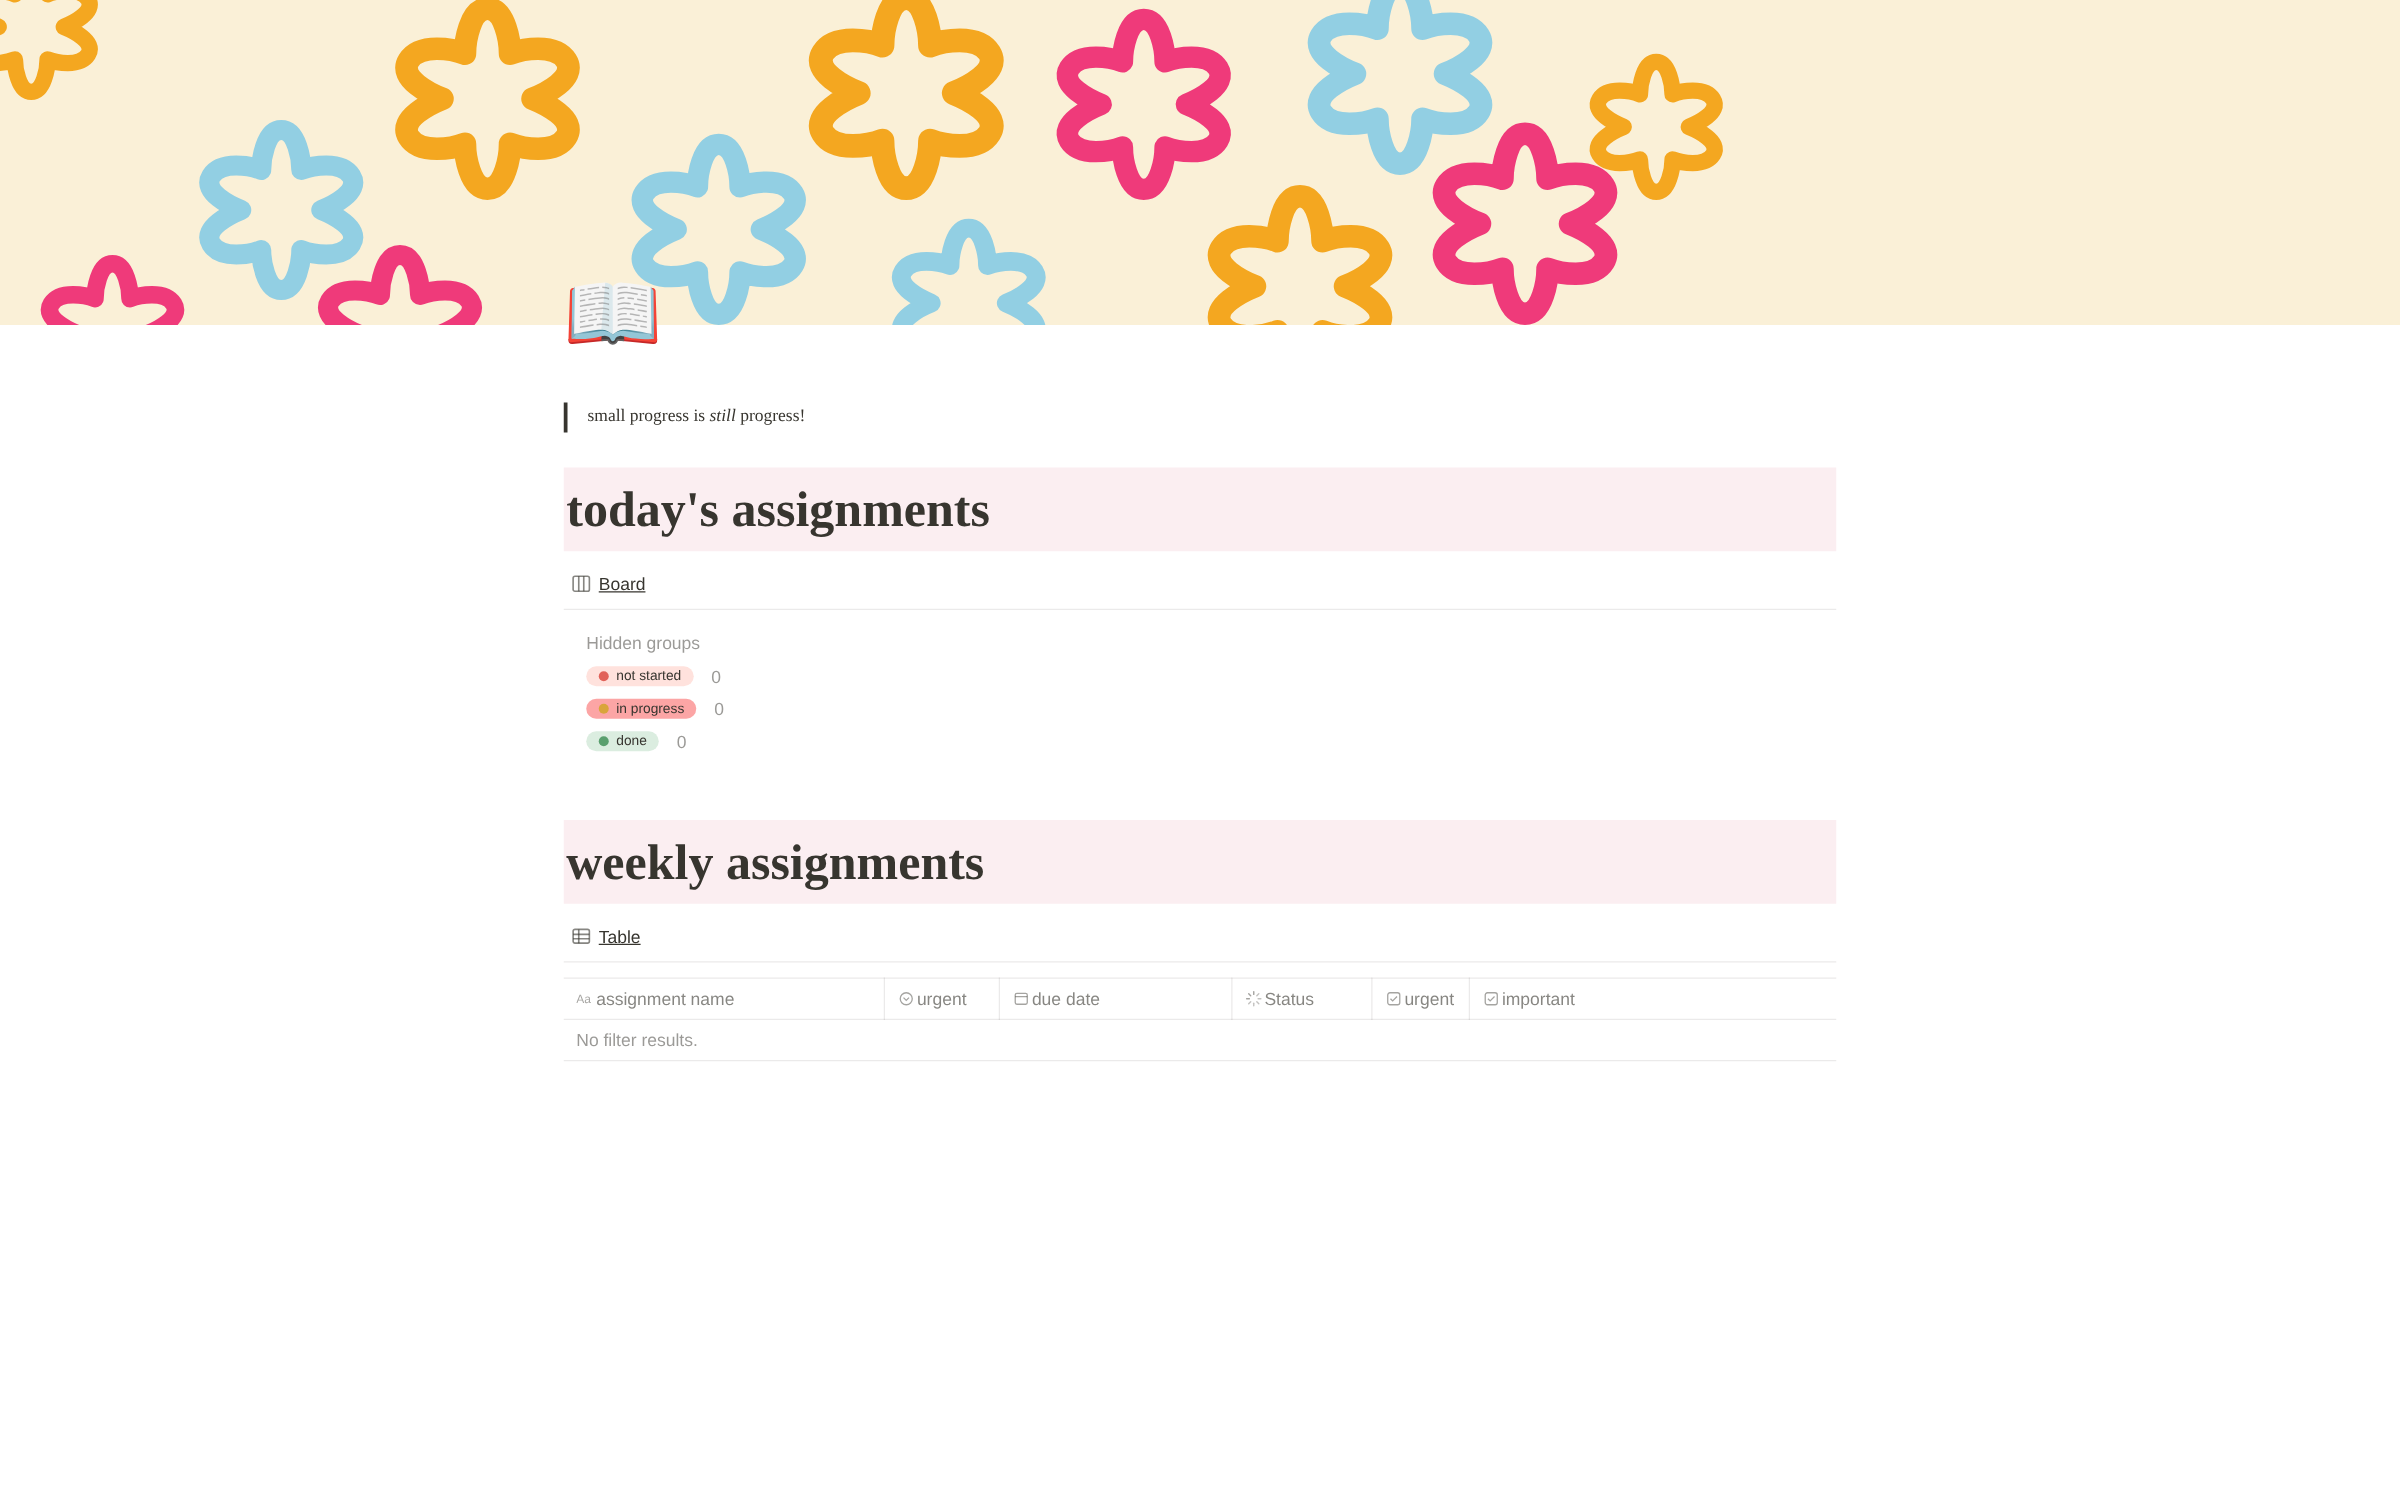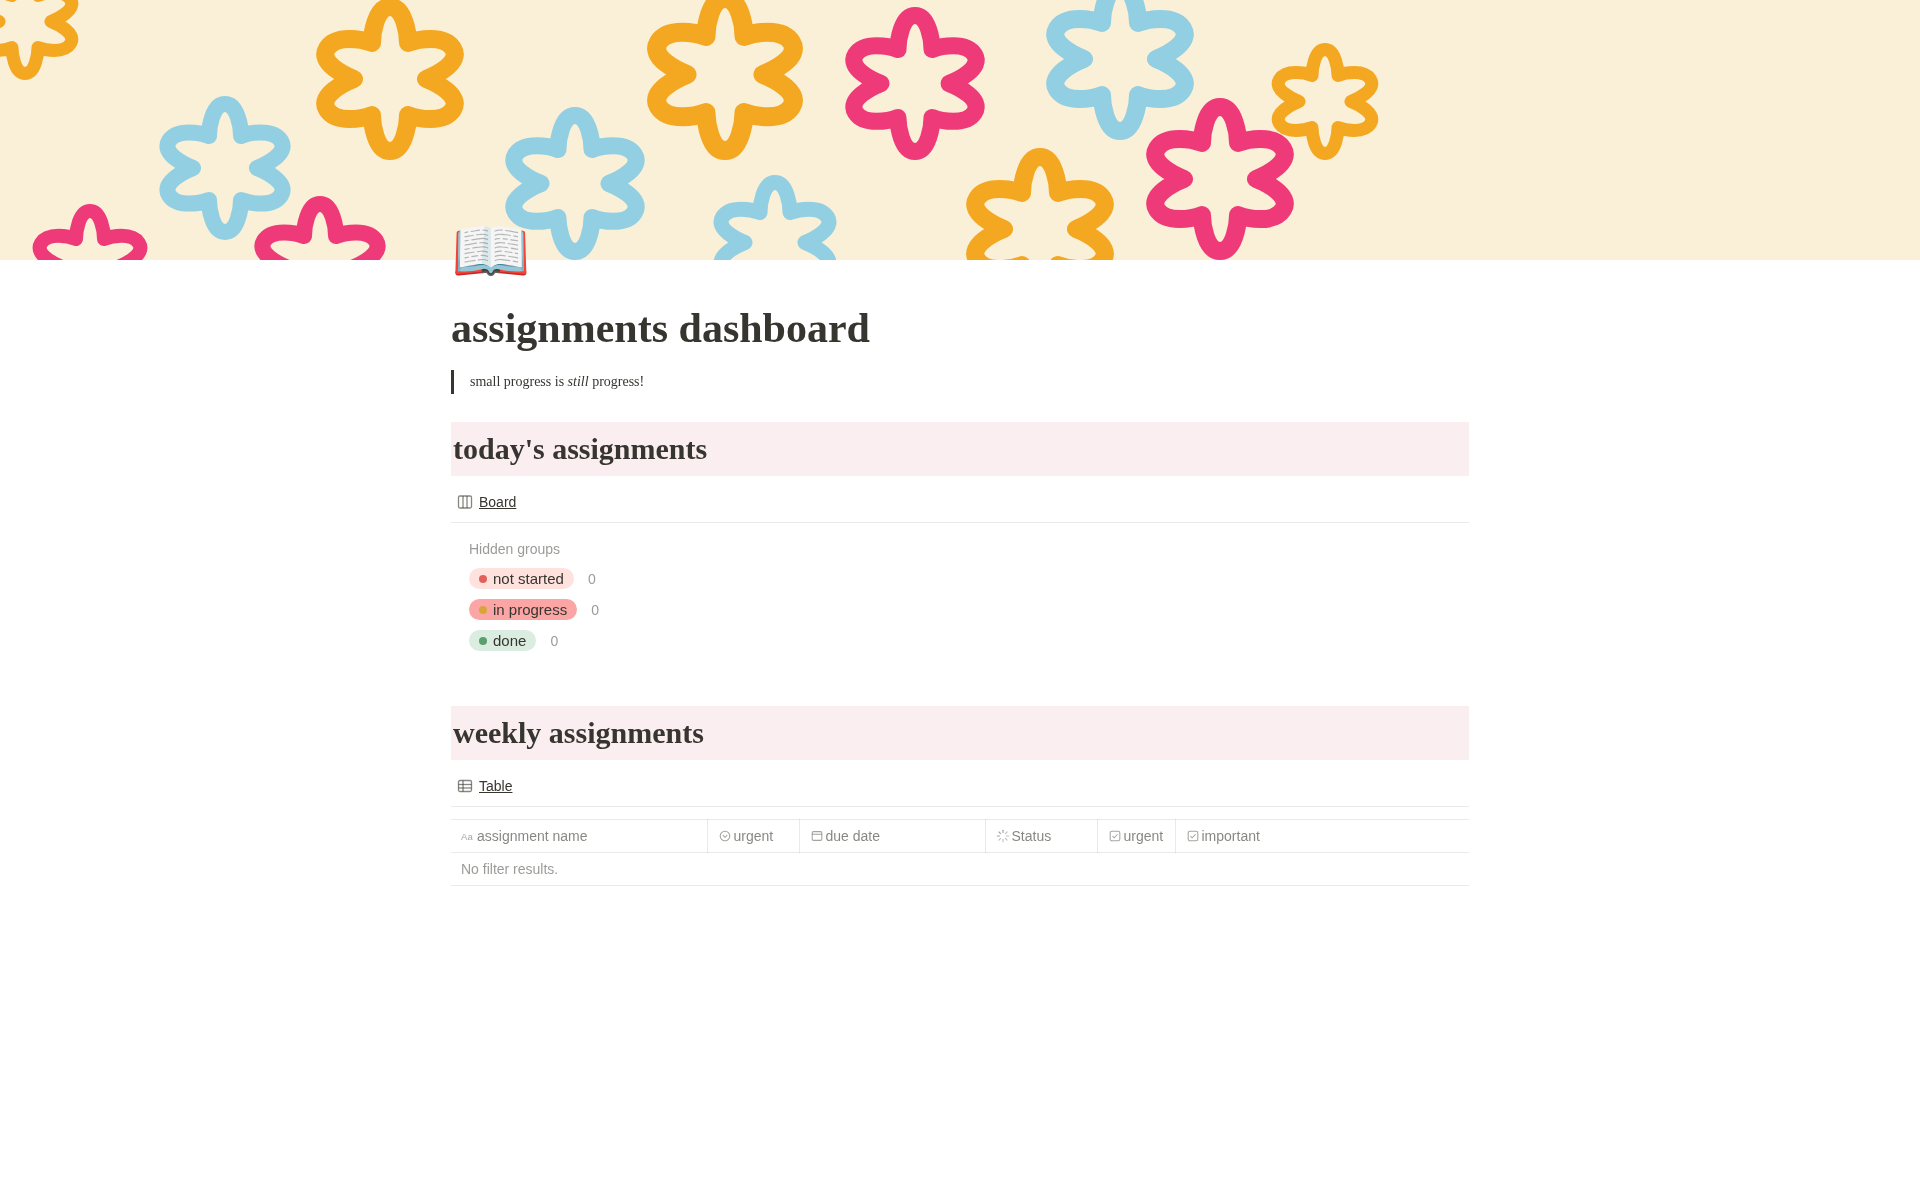--- a/index.html
+++ b/index.html
@@ -212,7 +212,6 @@
 
 <div class="page">
   <div class="page-icon">📖</div>
-  <h1 class="page-title">assignments dashboard</h1>
 
   <div class="quote-block">
     <span>small progress is </span><span class="italic">still</span><span> progress!</span>

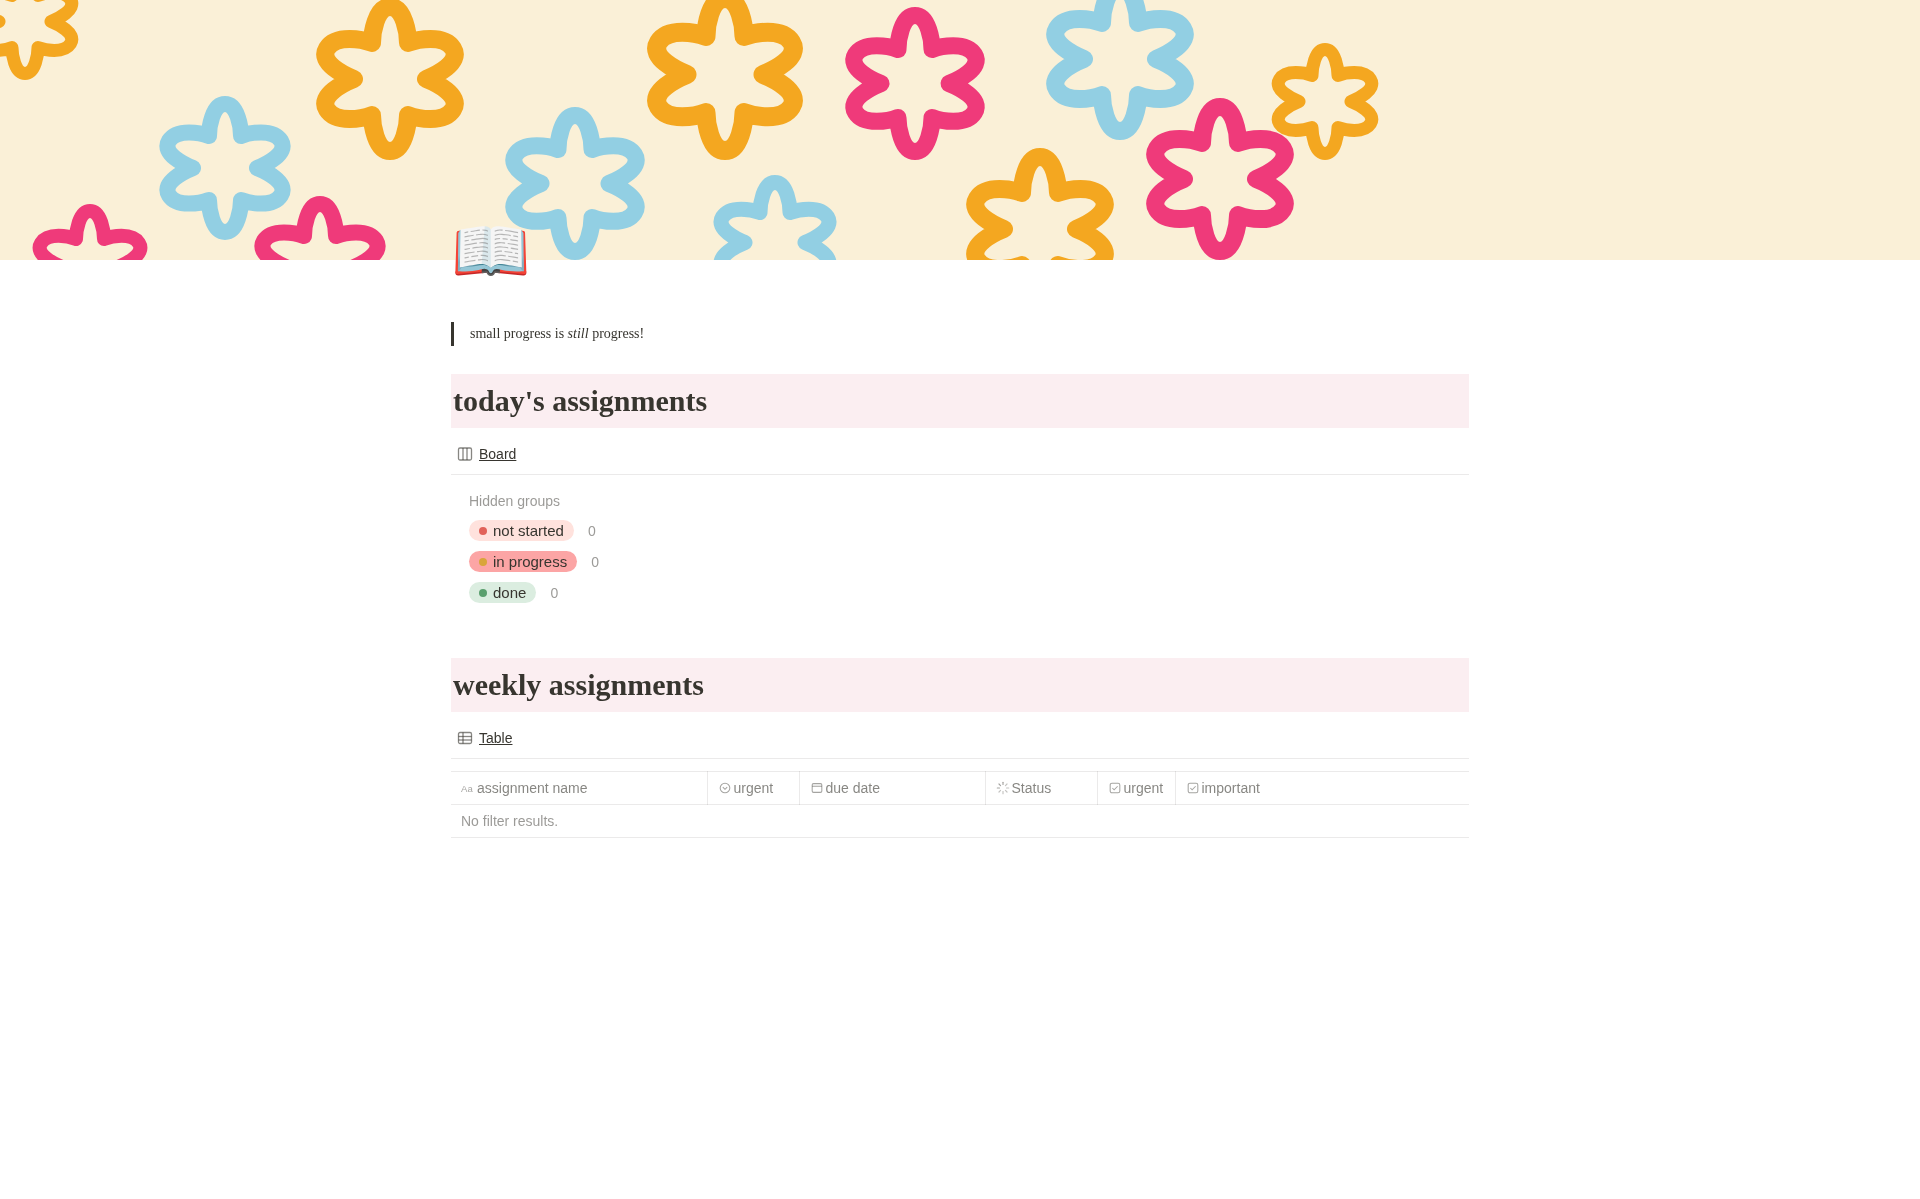--- a/index.html
+++ b/index.html
@@ -53,7 +53,7 @@
   background: #fbeef1;
   padding: 10px 2px;
   font-family: ui-serif, Georgia, serif;
-  font-size: 30px;
+  font-size: 40px;
   font-weight: 700;
   color: #37352f;
   margin-bottom: 14px;

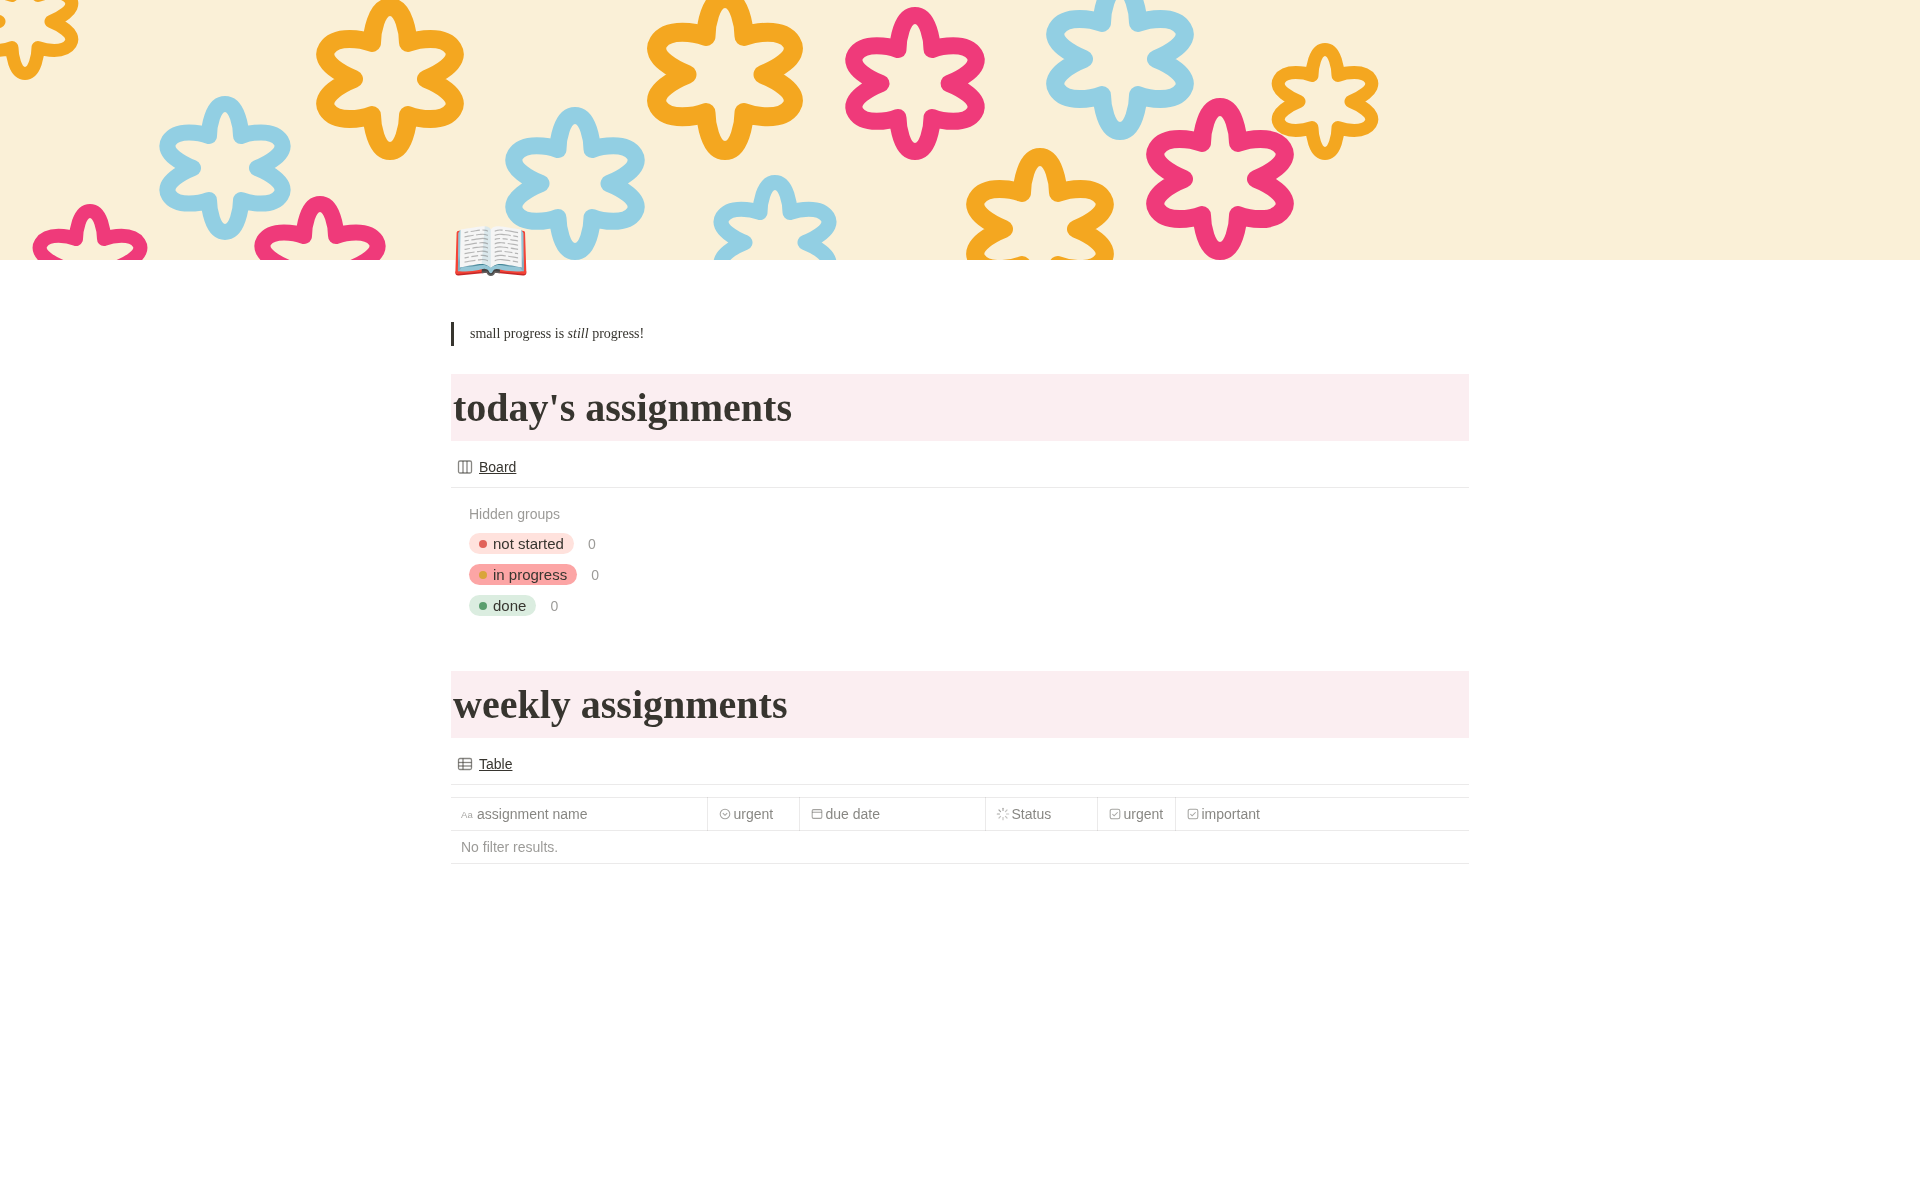--- a/index.html
+++ b/index.html
@@ -101,7 +101,7 @@
   padding: 2px 10px;
   border-radius: 20px;
   font-family: -apple-system, BlinkMacSystemFont, "Segoe UI", sans-serif;
-  font-size: 15px;
+  font-size: 11px;
 }
 .status-dot {
   width: 8px;

